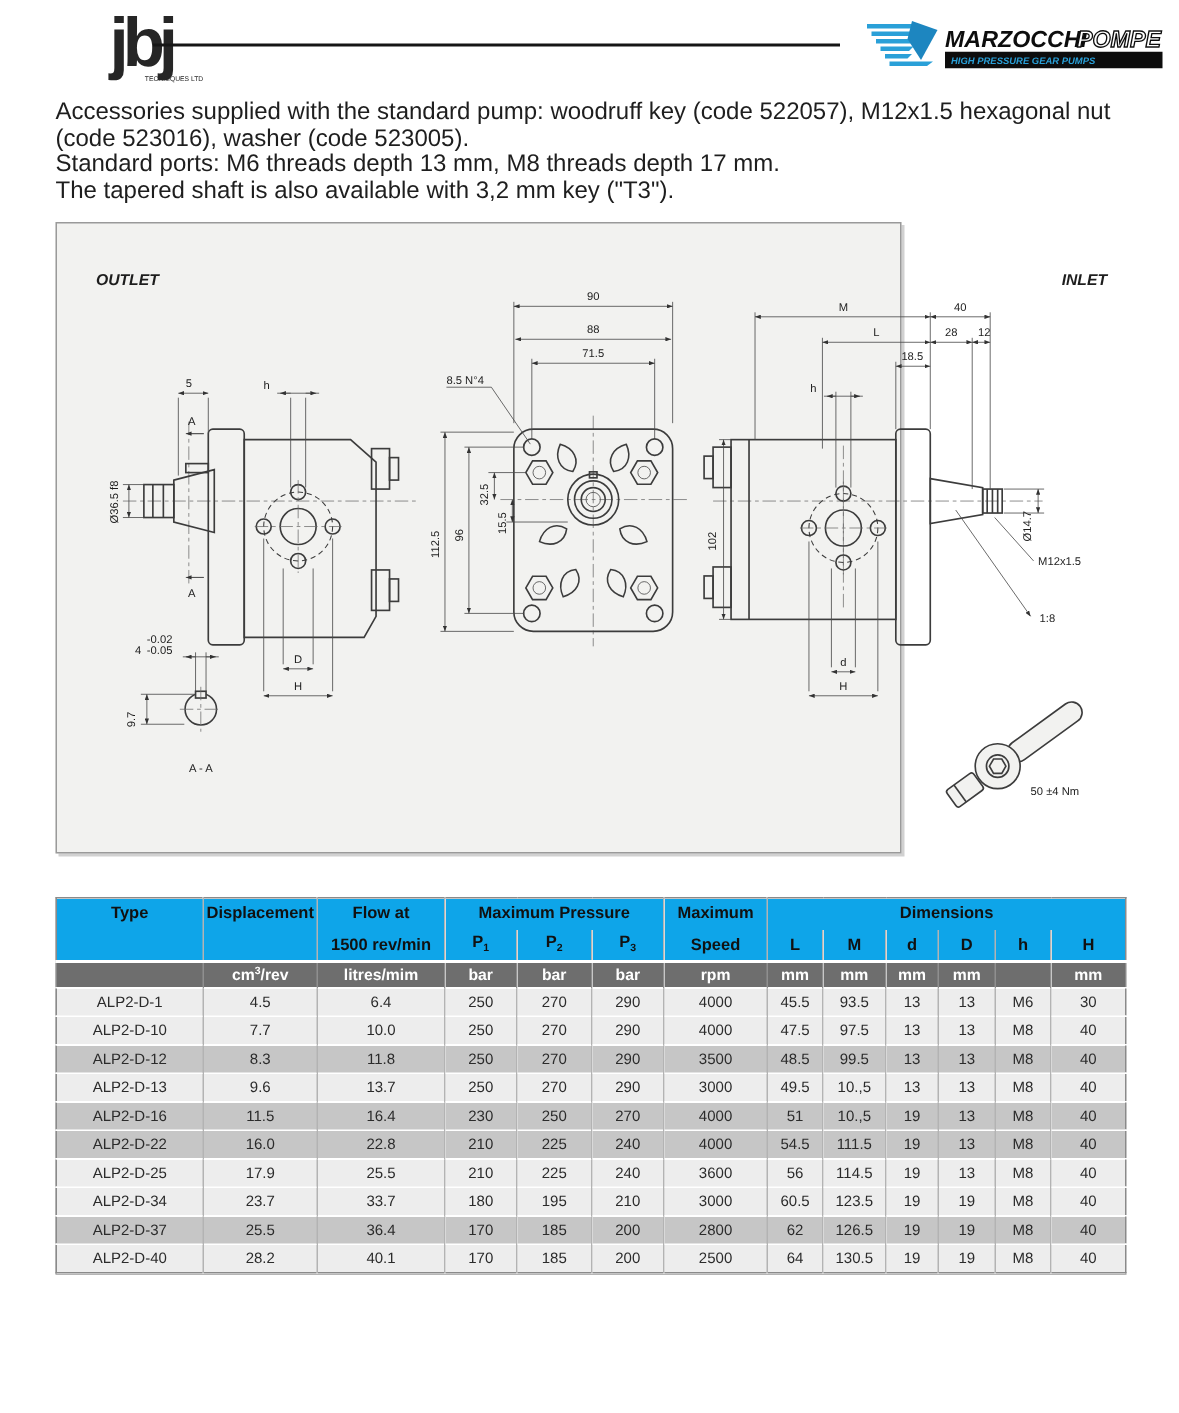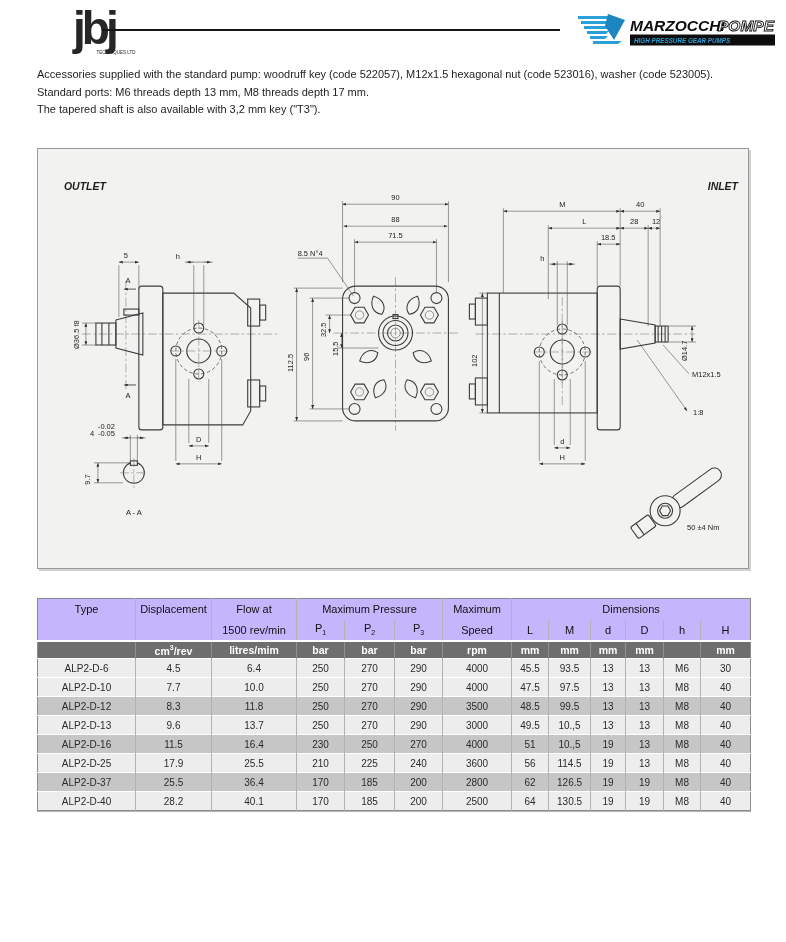--- a/index.html
+++ b/index.html
@@ -12,7 +12,7 @@
   .brand-marz { position:absolute; left:578px; top:10px; }
 
   
-  .intro { position:absolute; left:37px; top:66px; width:712px; font-size:11px;
+  .intro { position:absolute; left:37px; top:66px; width:712px; font-size:16px;
     line-height:17.5px; color:#1e1e1e; }
 
   

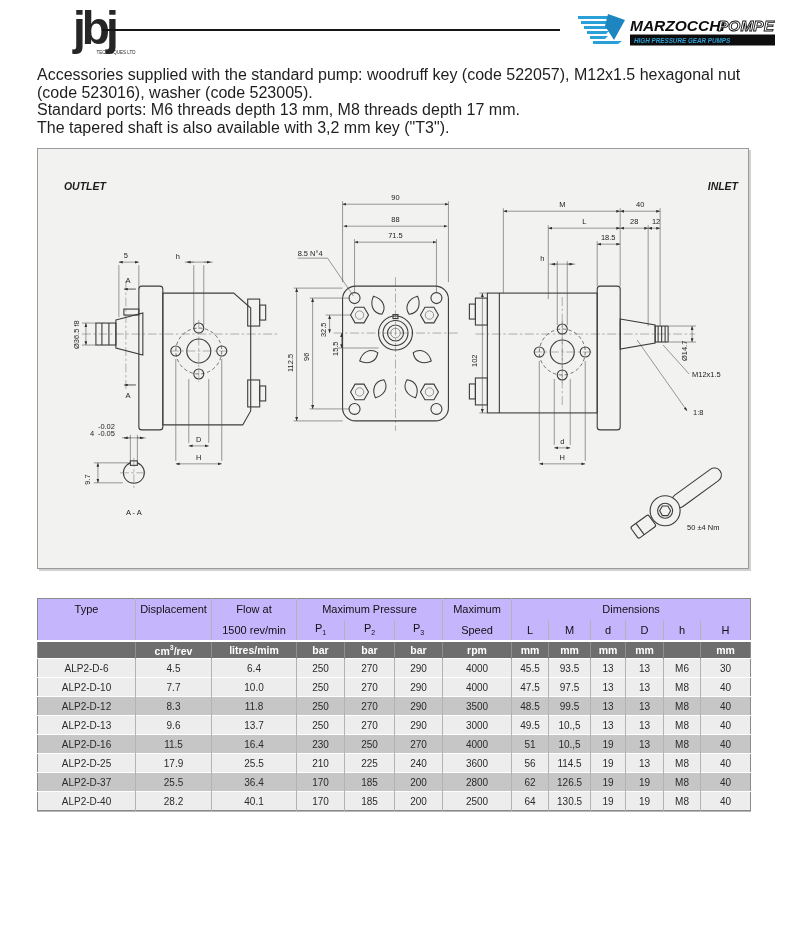--- a/index.html
+++ b/index.html
@@ -16,7 +16,7 @@
     line-height:17.5px; color:#1e1e1e; }
 
   
-  .drawing-box { position:absolute; left:37px; top:148px; width:712px; height:421px;
+  .drawing-box { position:absolute; left:37px; top:148px; width:564px; height:421px;
     background:#f2f2f0; border:1px solid #9a9a9a; box-shadow:2px 2px 0 rgba(0,0,0,.18); }
   .drawing-box svg text { fill:#1d1d1d; font-size:7.5px; font-family:"Liberation Sans",sans-serif; }
   .drawing-box svg .big { font-size:10.5px; font-weight:bold; font-style:italic; }

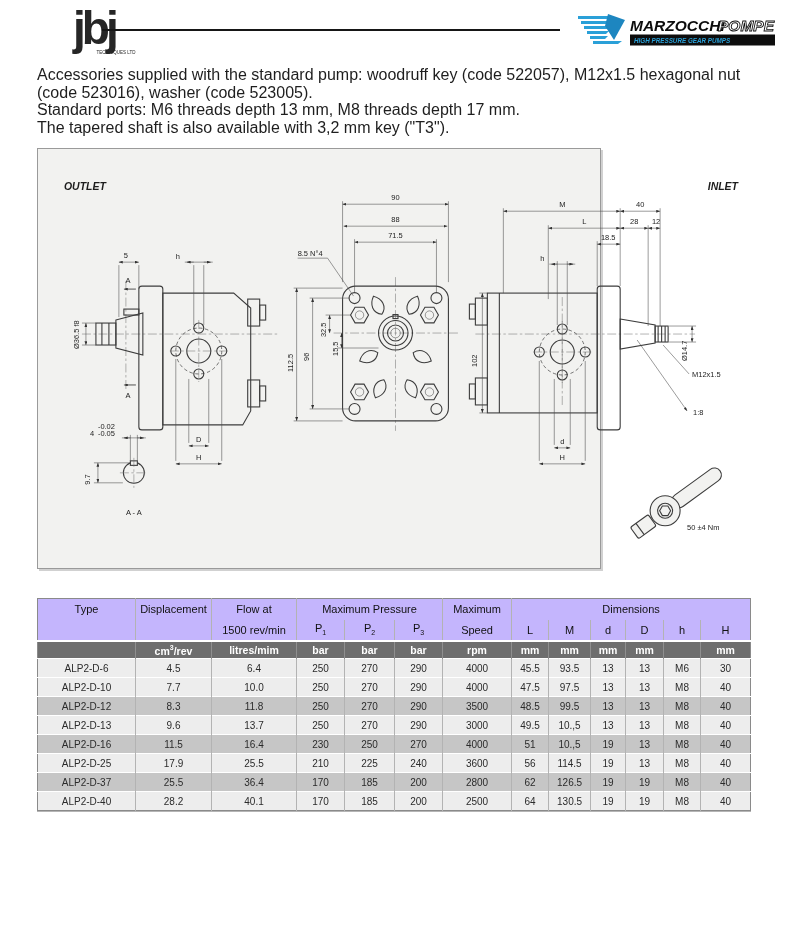--- a/index.html
+++ b/index.html
@@ -32,7 +32,7 @@
   .spec { position:absolute; left:37px; top:598px; width:713px; border-collapse:collapse;
     table-layout:fixed; border:1px solid #8a8a8a; box-shadow:0 1px 0 #b5b5b5; }
   .spec th, .spec td { text-align:center; vertical-align:middle; overflow:hidden; white-space:nowrap; }
-  .spec thead .h1 th, .spec thead .h2 th { background:#c4b5fd; font-size:11px; font-weight:normal;
+  .spec thead .h1 th, .spec thead .h2 th { background:#0ea5e9; font-size:11px; font-weight:bold;
     color:#111; height:21px; border-left:1px solid #b3b3b3; }
   .spec thead th:first-child { border-left:none; }
   .spec thead .h1 th { border-bottom:none; }

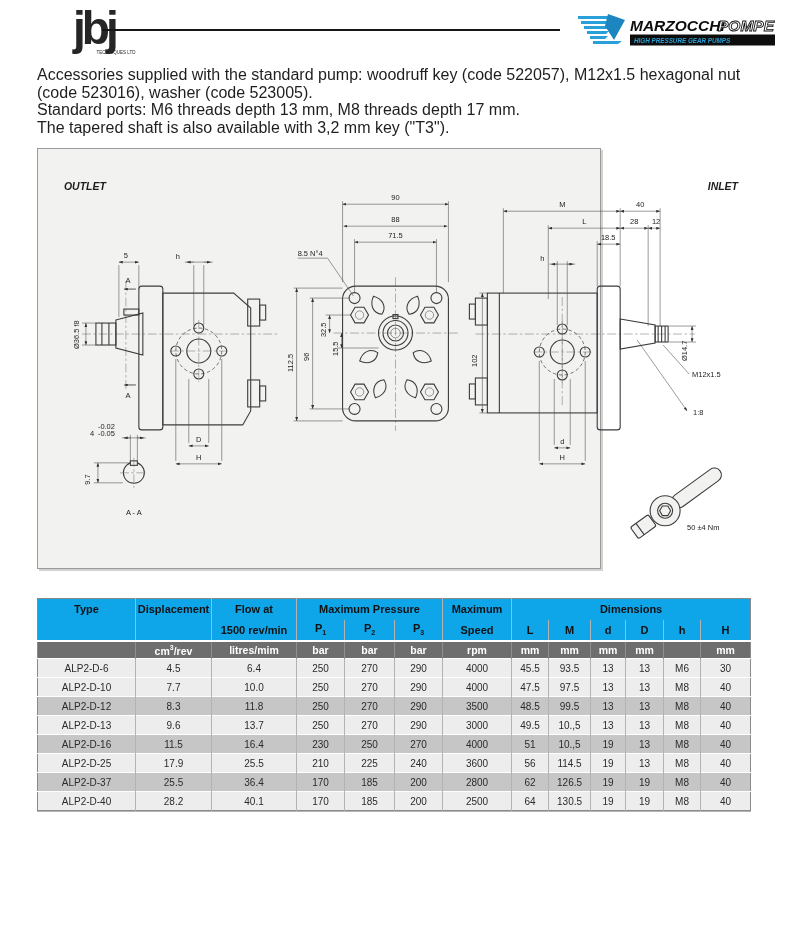--- a/index.html
+++ b/index.html
@@ -378,7 +378,7 @@
   </thead>
   <tbody id="spec-body">
       <tr class="light">
-        <td>ALP2-D-6</td>
+        <td>ALP2-D-1</td>
         <td>4.5</td>
         <td>6.4</td>
         <td>250</td>

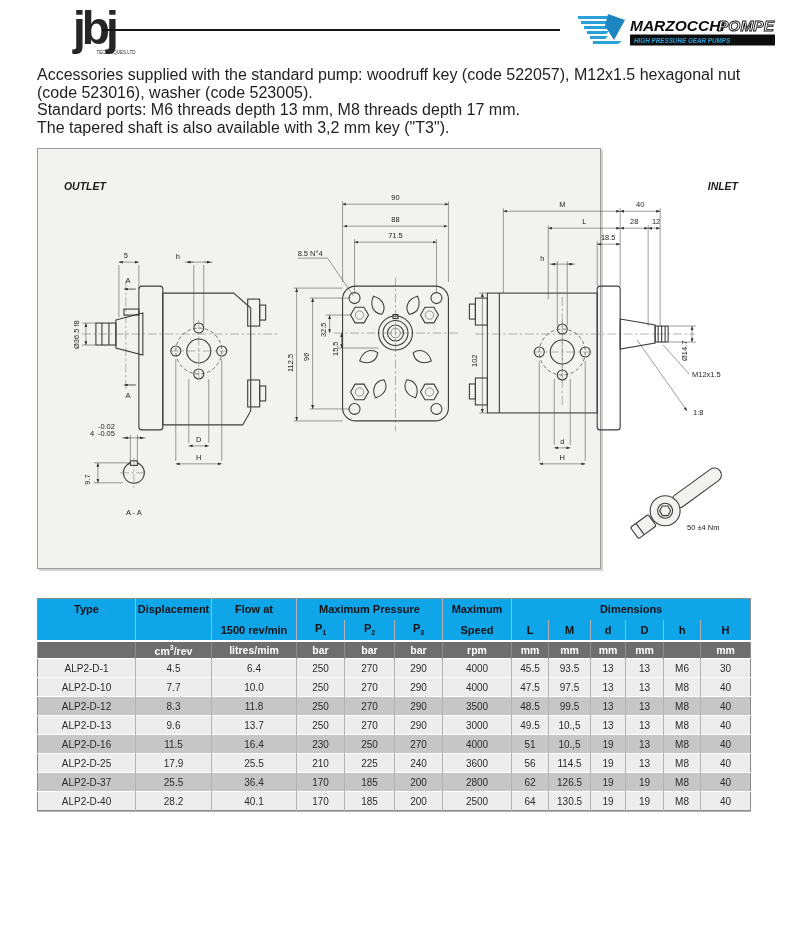--- a/index.html
+++ b/index.html
@@ -452,6 +452,21 @@
         <td>M8</td>
         <td>40</td>
       </tr>
+      <tr class="dark">
+        <td>ALP2-D-22</td>
+        <td>16.0</td>
+        <td>22.8</td>
+        <td>210</td>
+        <td>225</td>
+        <td>240</td>
+        <td>4000</td>
+        <td>54.5</td>
+        <td>111.5</td>
+        <td>19</td>
+        <td>13</td>
+        <td>M8</td>
+        <td>40</td>
+      </tr>
       <tr class="light">
         <td>ALP2-D-25</td>
         <td>17.9</td>

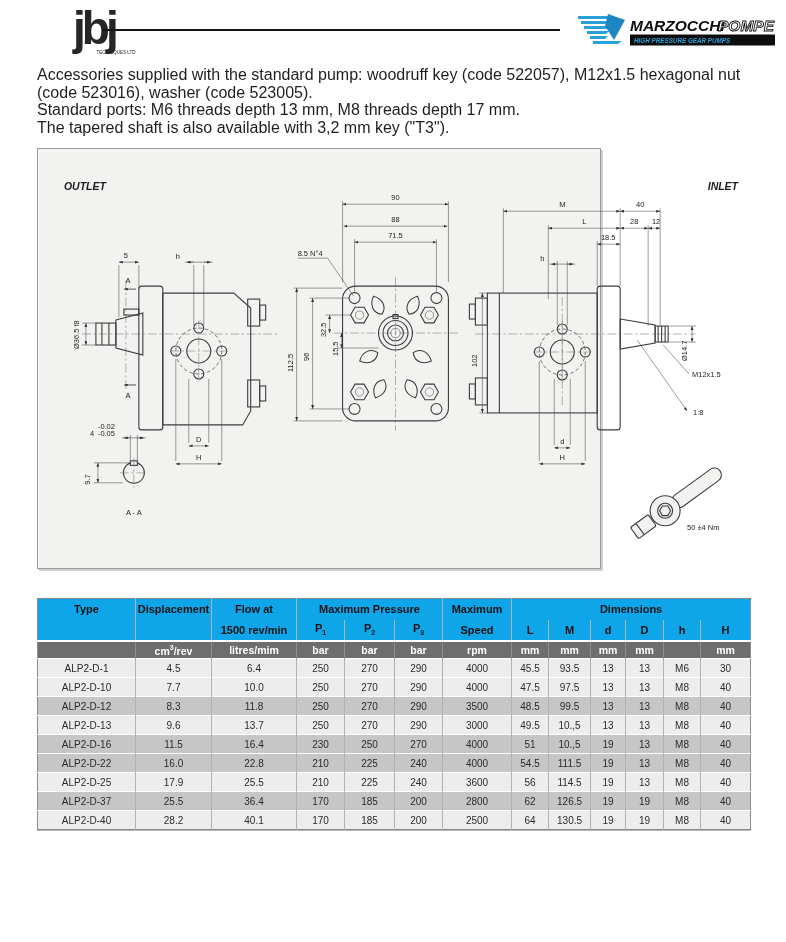--- a/index.html
+++ b/index.html
@@ -482,6 +482,21 @@
         <td>M8</td>
         <td>40</td>
       </tr>
+      <tr class="light">
+        <td>ALP2-D-34</td>
+        <td>23.7</td>
+        <td>33.7</td>
+        <td>180</td>
+        <td>195</td>
+        <td>210</td>
+        <td>3000</td>
+        <td>60.5</td>
+        <td>123.5</td>
+        <td>19</td>
+        <td>19</td>
+        <td>M8</td>
+        <td>40</td>
+      </tr>
       <tr class="dark">
         <td>ALP2-D-37</td>
         <td>25.5</td>

